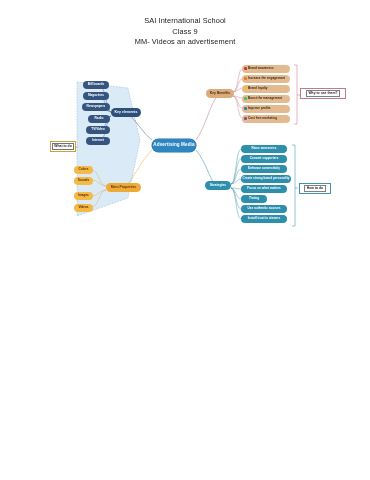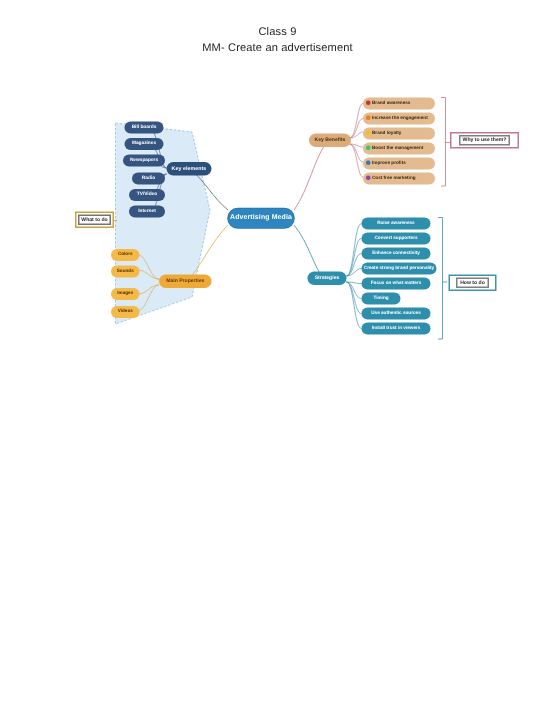--- a/index.html
+++ b/index.html
@@ -184,6 +184,7 @@
 <div id="page">
 
   <div id="title-block">
+    <span class="tline">SAI International School</span>
     <span class="tline">Class 9</span>
     <span class="tline">MM- Create an advertisement</span>
   </div>

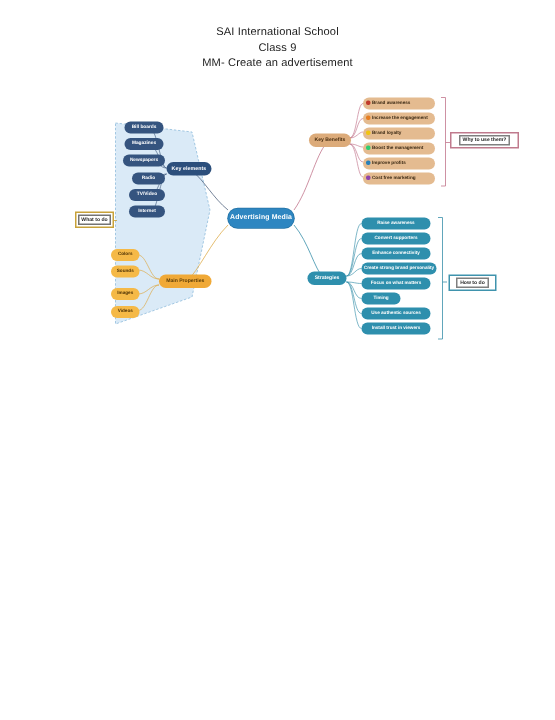--- a/index.html
+++ b/index.html
@@ -186,7 +186,7 @@
   <div id="title-block">
     <span class="tline">SAI International School</span>
     <span class="tline">Class 9</span>
-    <span class="tline">MM- Create an advertisement</span>
+    <span class="tline">MM- Videos an advertisement</span>
   </div>
 
   <div id="map">

